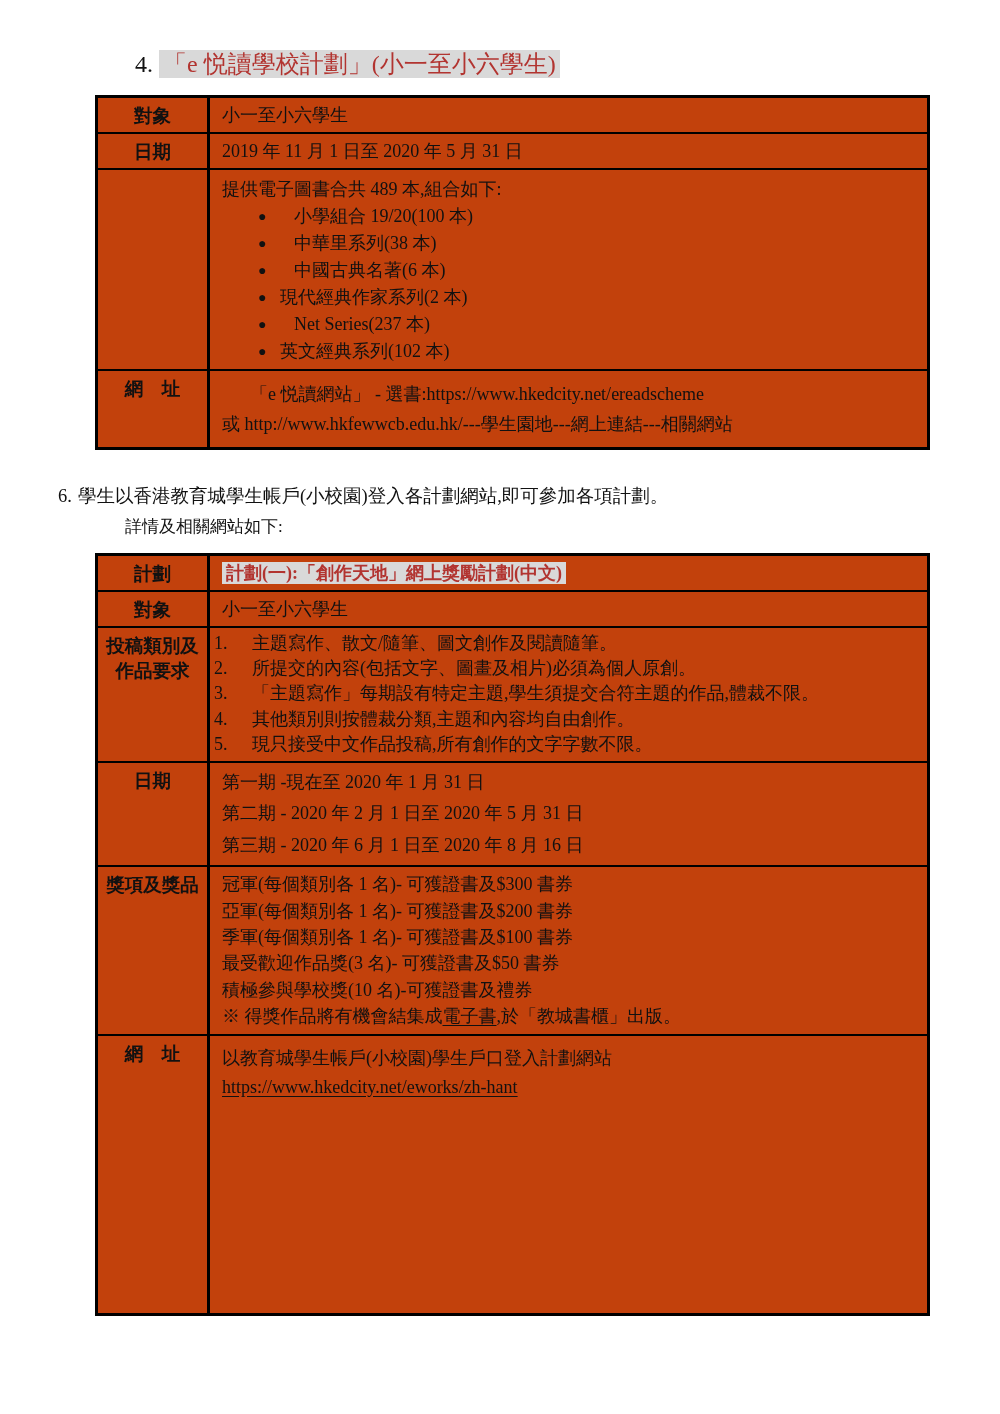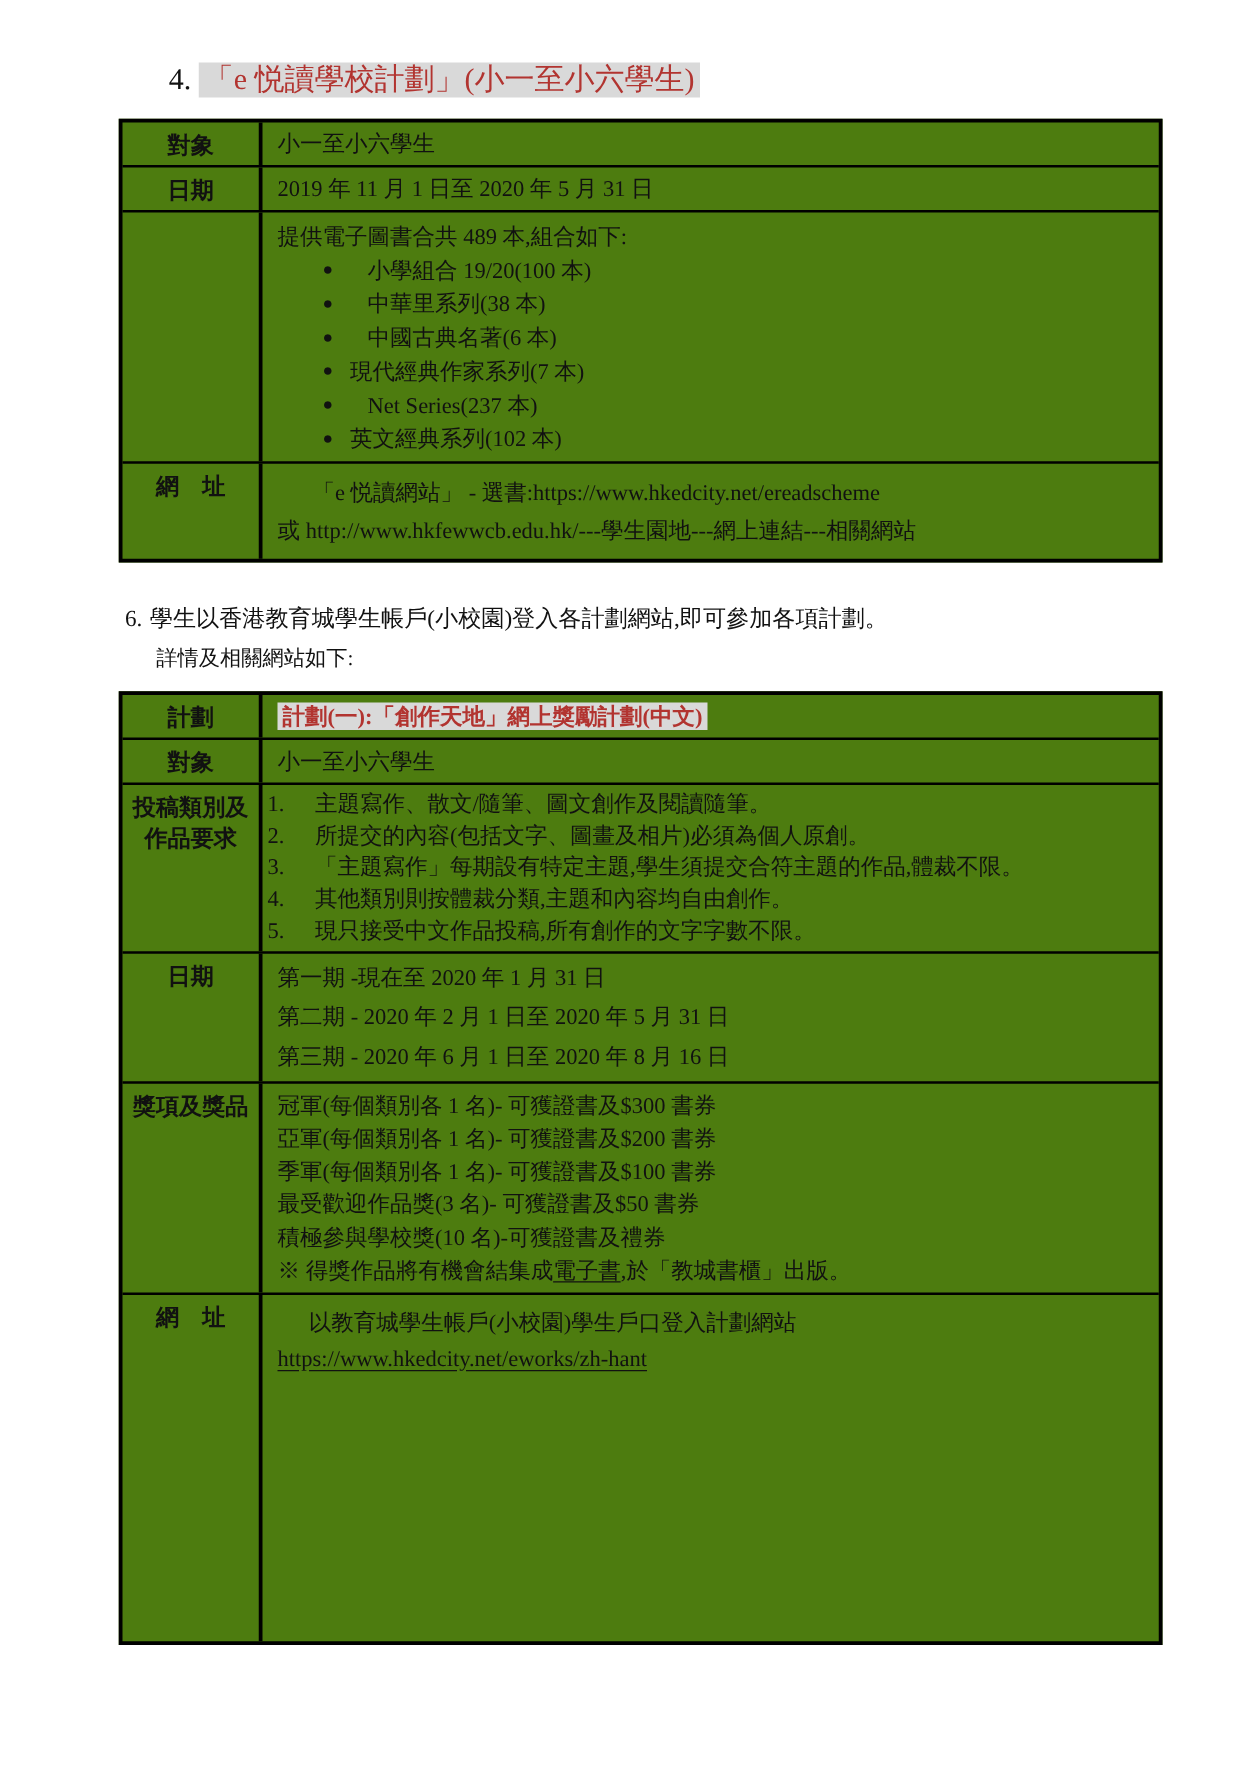--- a/index.html
+++ b/index.html
@@ -20,7 +20,7 @@
   .hl { background:#d9d9d9; padding:1px 4px; }
   .red { color:#b23430; }
 
-  .doc-table { width:835px; margin-left:95px; border:3px solid #000; background:#4d7c0f; }
+  .doc-table { width:835px; margin-left:95px; border:3px solid #000; background:#c2410c; }
   .t1 { margin-top:17px; }
   .t2 { margin-top:13px; }
   .trow { display:flex; }

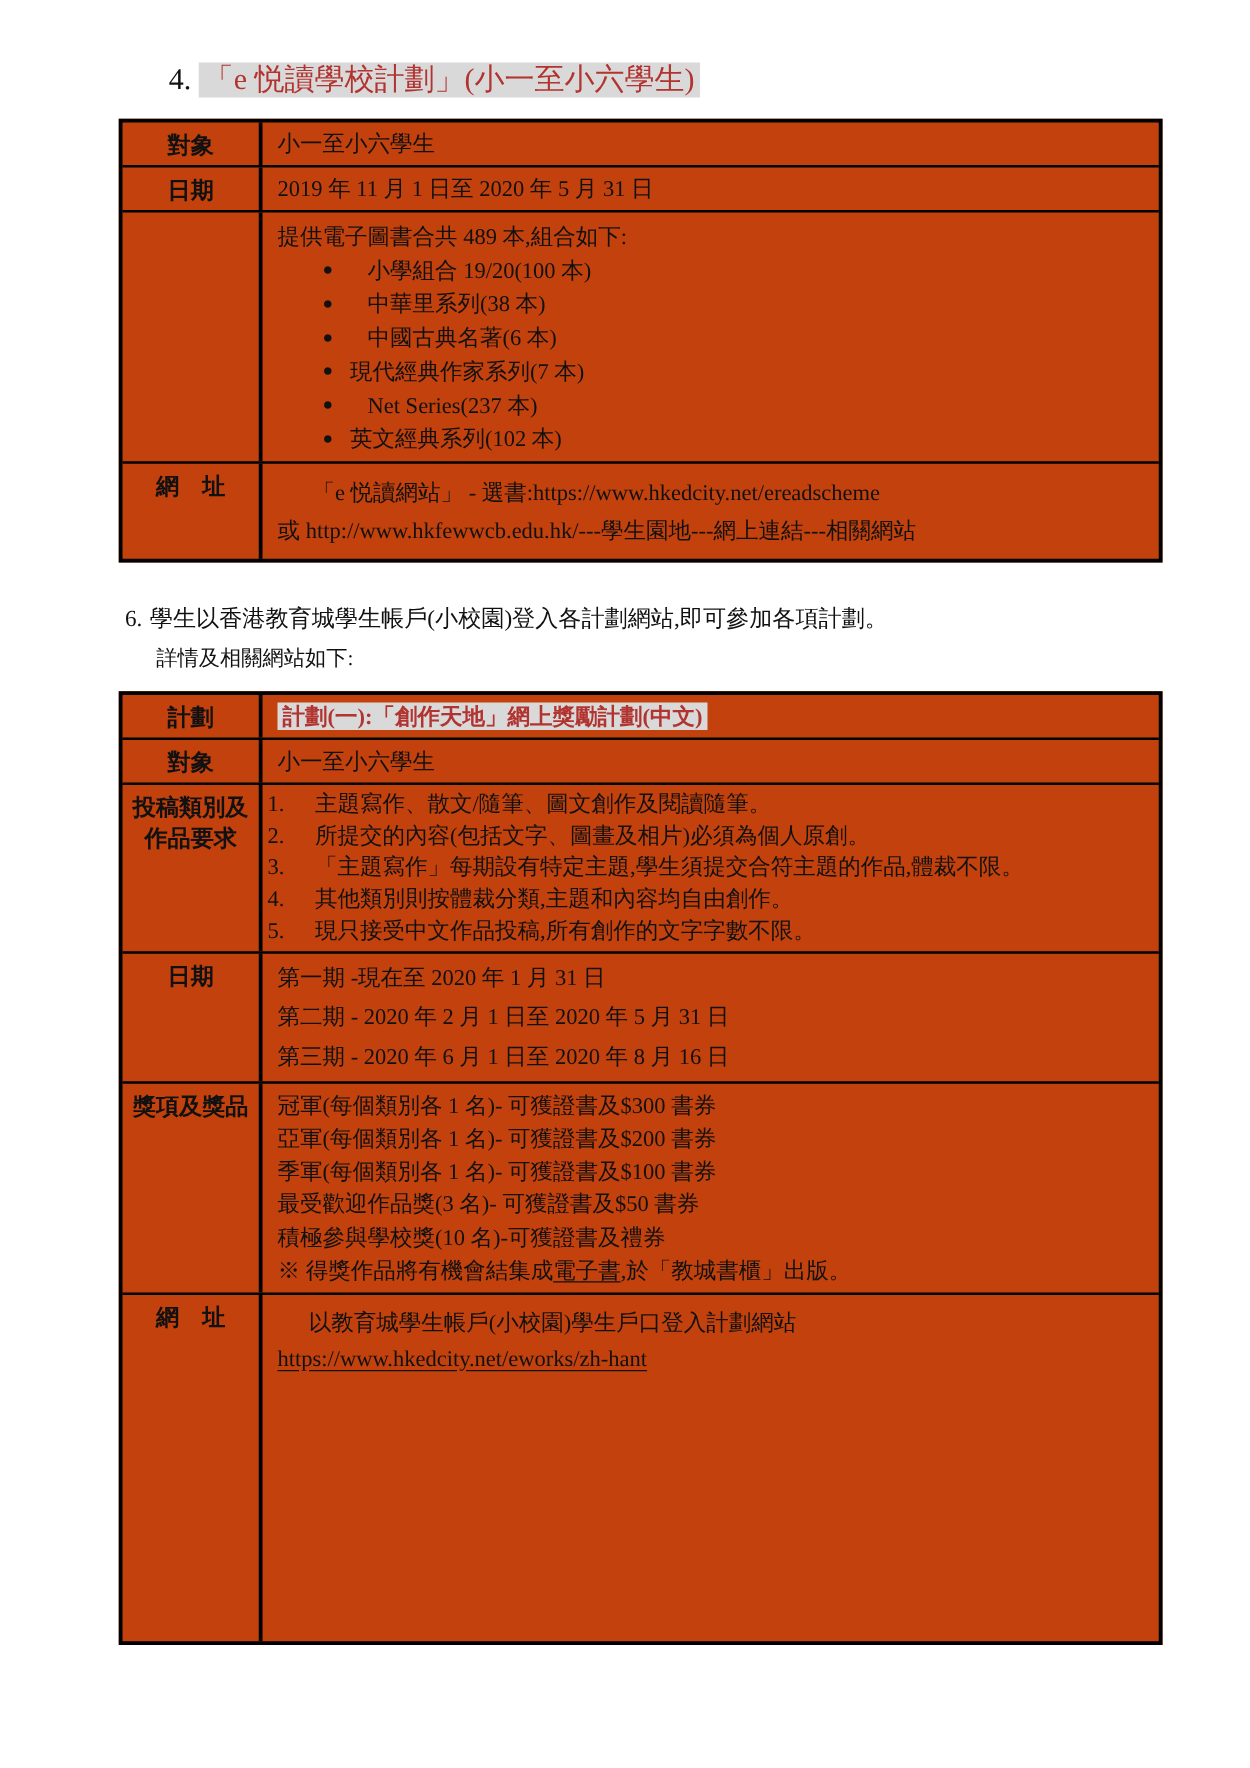--- a/index.html
+++ b/index.html
@@ -93,7 +93,7 @@
         </div>
         <div class="bullet-line">
           <span class="bullet-glyph">●</span>
-          <span>現代經典作家系列(7 本)</span>
+          <span>現代經典作家系列(2 本)</span>
         </div>
         <div class="bullet-line">
           <span class="bullet-glyph">●</span>

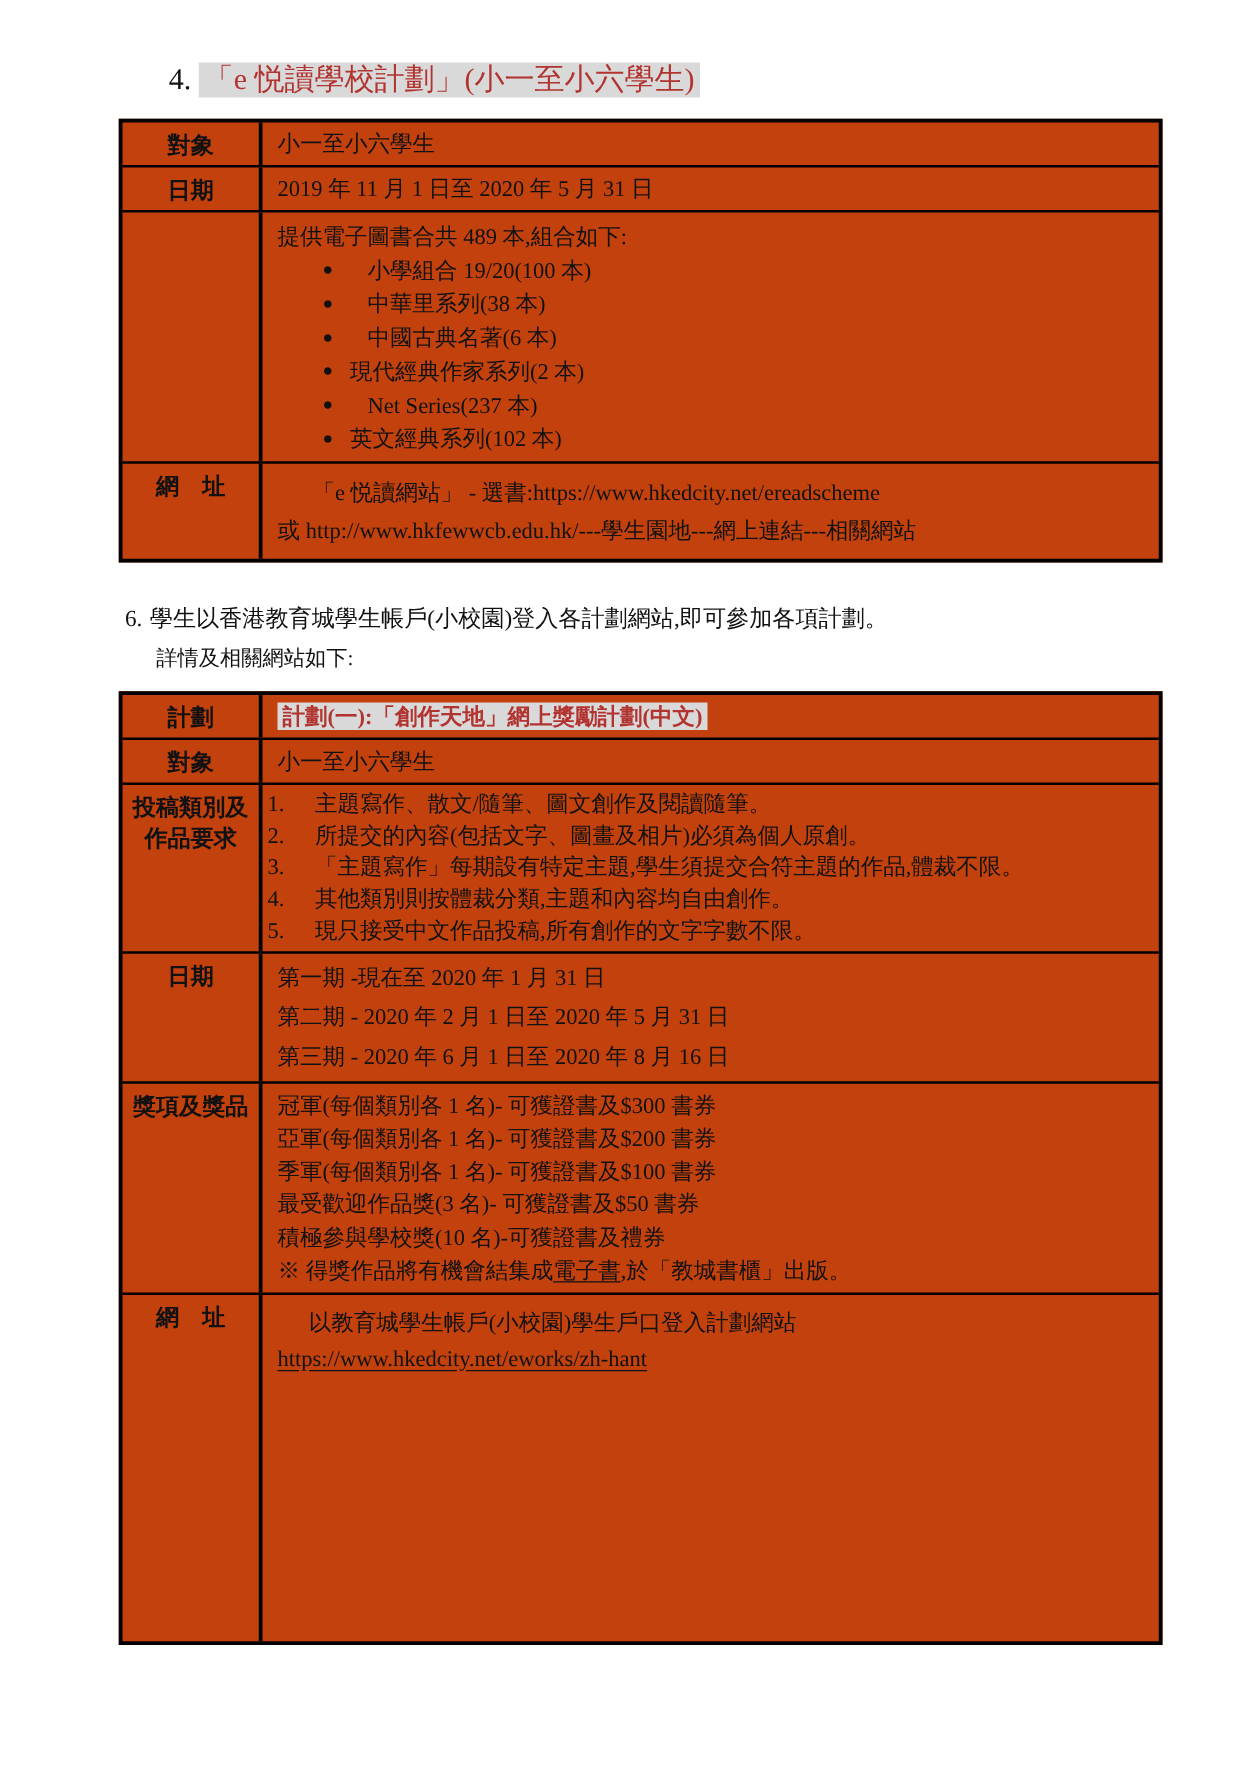--- a/index.html
+++ b/index.html
@@ -14,7 +14,7 @@
   .heading { font-size:24px; line-height:28px; white-space:nowrap; }
   .h4 { margin:50px 0 0 135px; }
   .h5 { margin:36px 0 0 135px; }
-  .h6 { margin:32px 0 0 100px; font-size:18.5px; }
+  .h6 { margin:32px 0 0 58px; font-size:18.5px; }
   .h6-line2 { margin:4px 0 0 125px; font-size:17px; line-height:26px; }
   .num-prefix { margin-right:6px; }
   .hl { background:#d9d9d9; padding:1px 4px; }

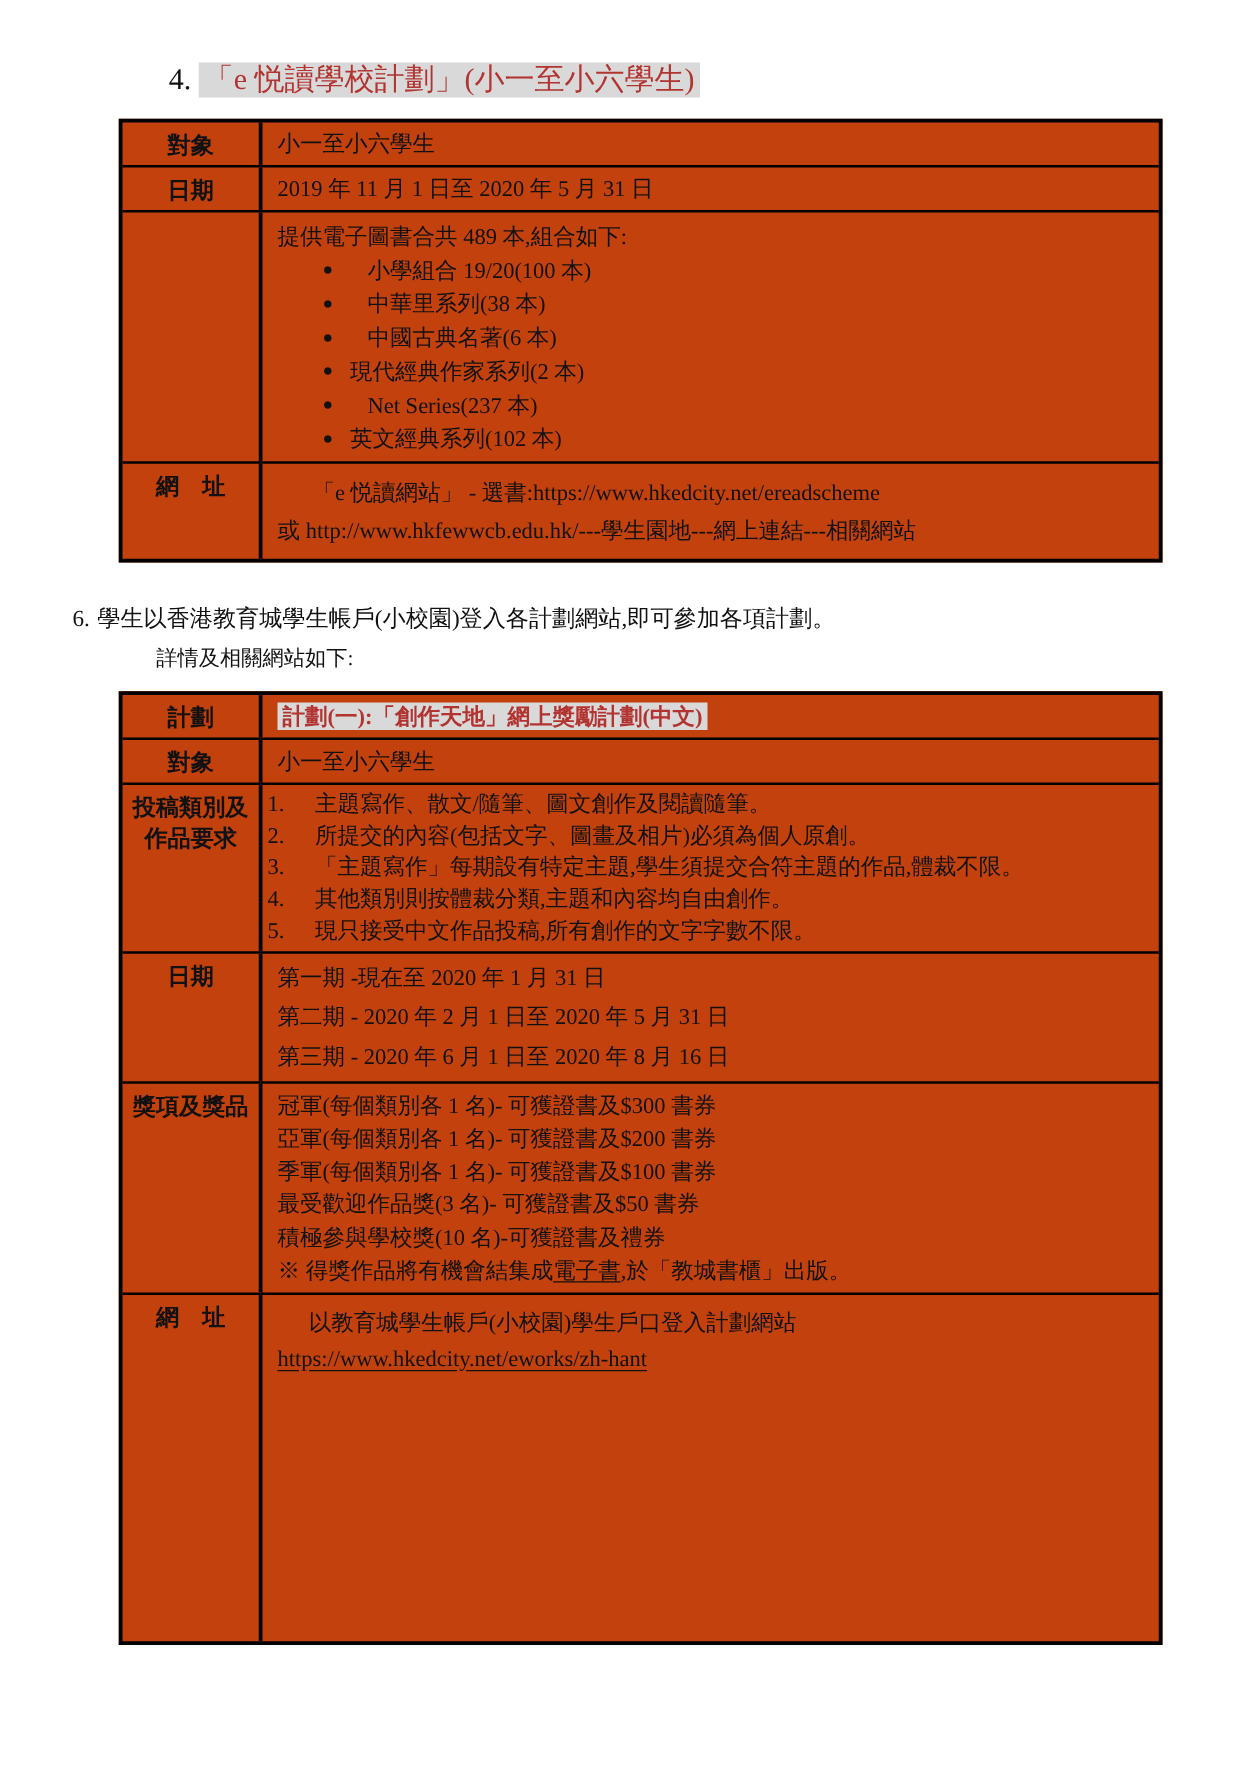--- a/index.html
+++ b/index.html
@@ -54,7 +54,7 @@
   .prize-cell .pline { line-height:26.4px; }
   .u { text-decoration:underline; text-underline-offset:3px; }
   .url2-cell { min-height:277px; padding-top:8px; }
-  .url2-cell .l1 { line-height:28px;margin-left:25px; }
+  .url2-cell .l1 { line-height:28px; }
   .link { text-decoration:underline; text-underline-offset:3px; color:#111; display:inline-block; margin-top:2px; }
 </style>
 </head>

